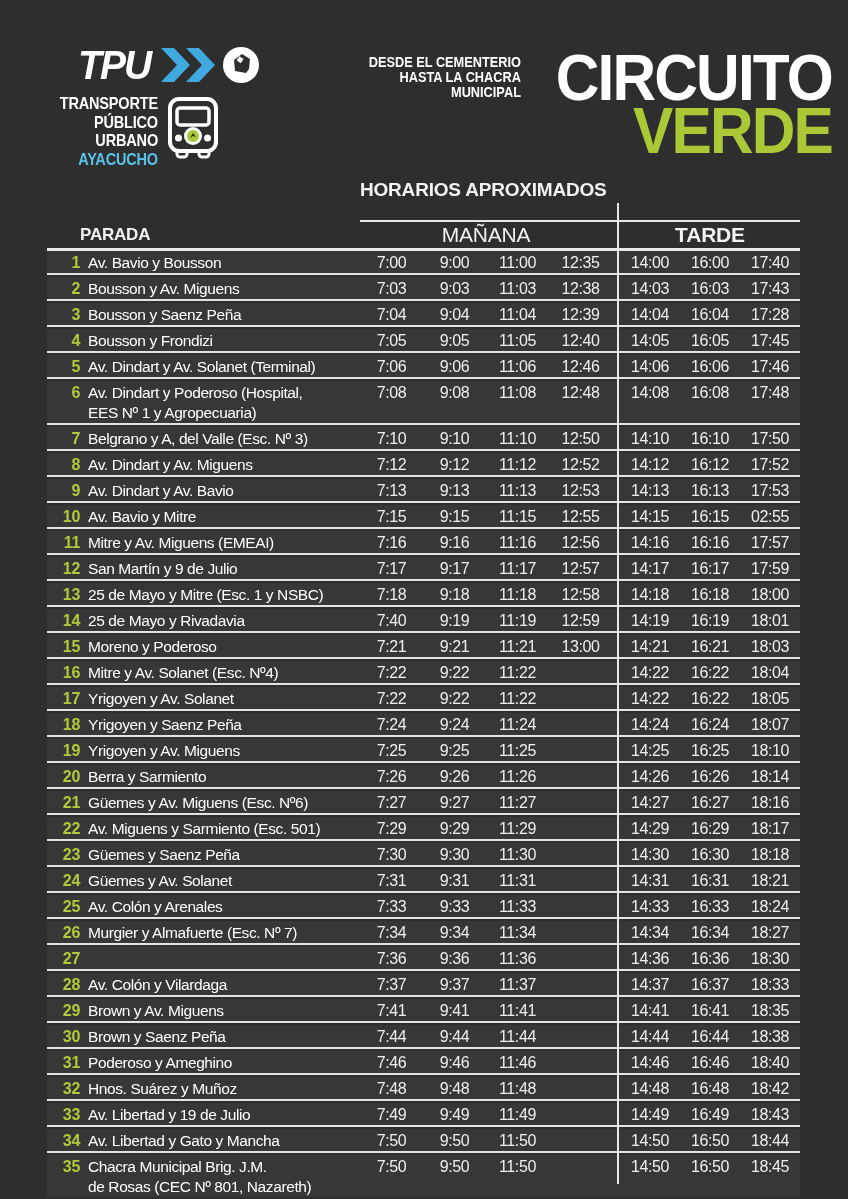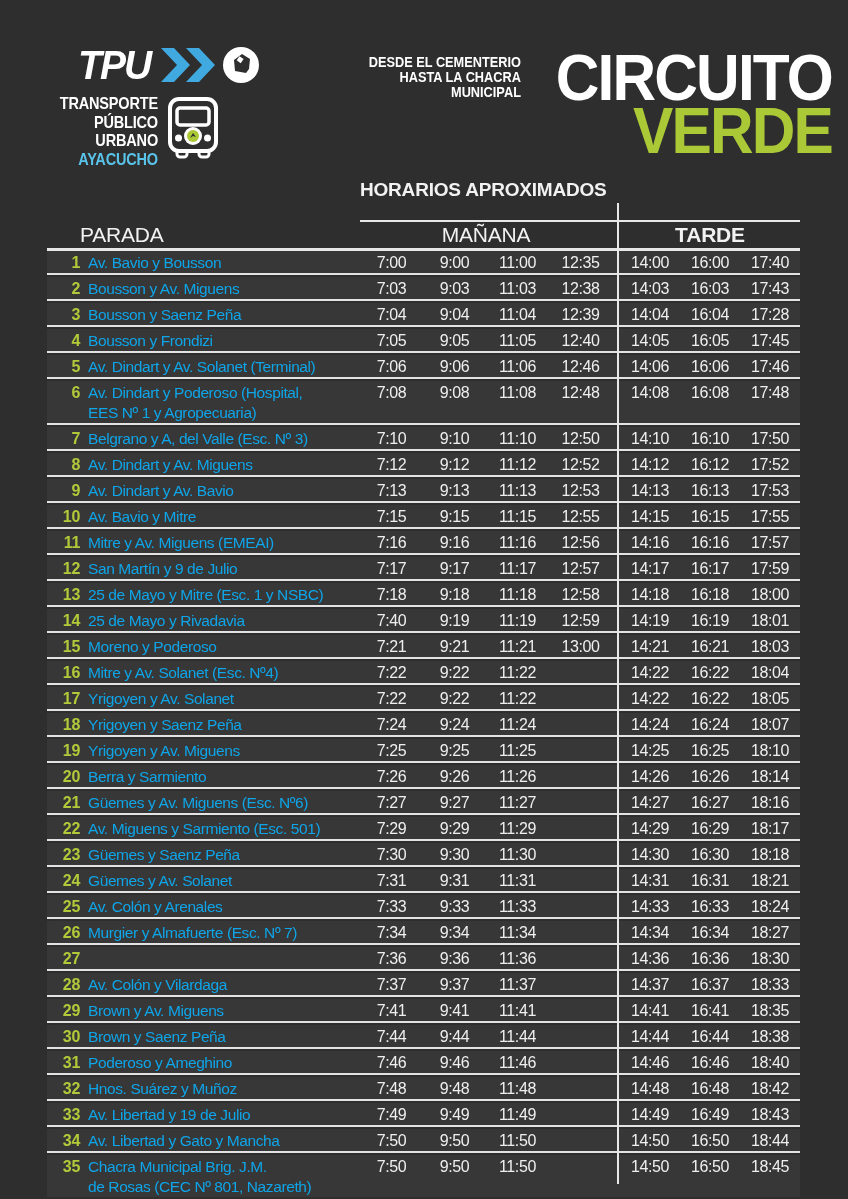--- a/index.html
+++ b/index.html
@@ -31,7 +31,7 @@
   .thead{display:grid;grid-template-columns:var(--cols);}
   .h-horarios{grid-column:4/12;grid-row:1;text-align:left;font-size:19px;font-weight:bold;
     line-height:20px;padding-bottom:20px;border-bottom:2px solid #e8e8e8;letter-spacing:-.2px;}
-  .h-parada{grid-column:1/4;grid-row:2;align-self:end;font-size:21px;font-weight:normal;
+  .h-parada{grid-column:1/4;grid-row:2;align-self:end;font-size:17px;font-weight:bold;
     padding-left:33px;line-height:26px;letter-spacing:-.2px;}
   .h-manana{grid-column:4/8;grid-row:2;text-align:center;font-size:21px;font-weight:normal;line-height:26px;letter-spacing:-.2px;}
   .h-tarde{grid-column:9/12;grid-row:2;text-align:center;font-size:21px;font-weight:bold;line-height:26px;letter-spacing:-.2px;}

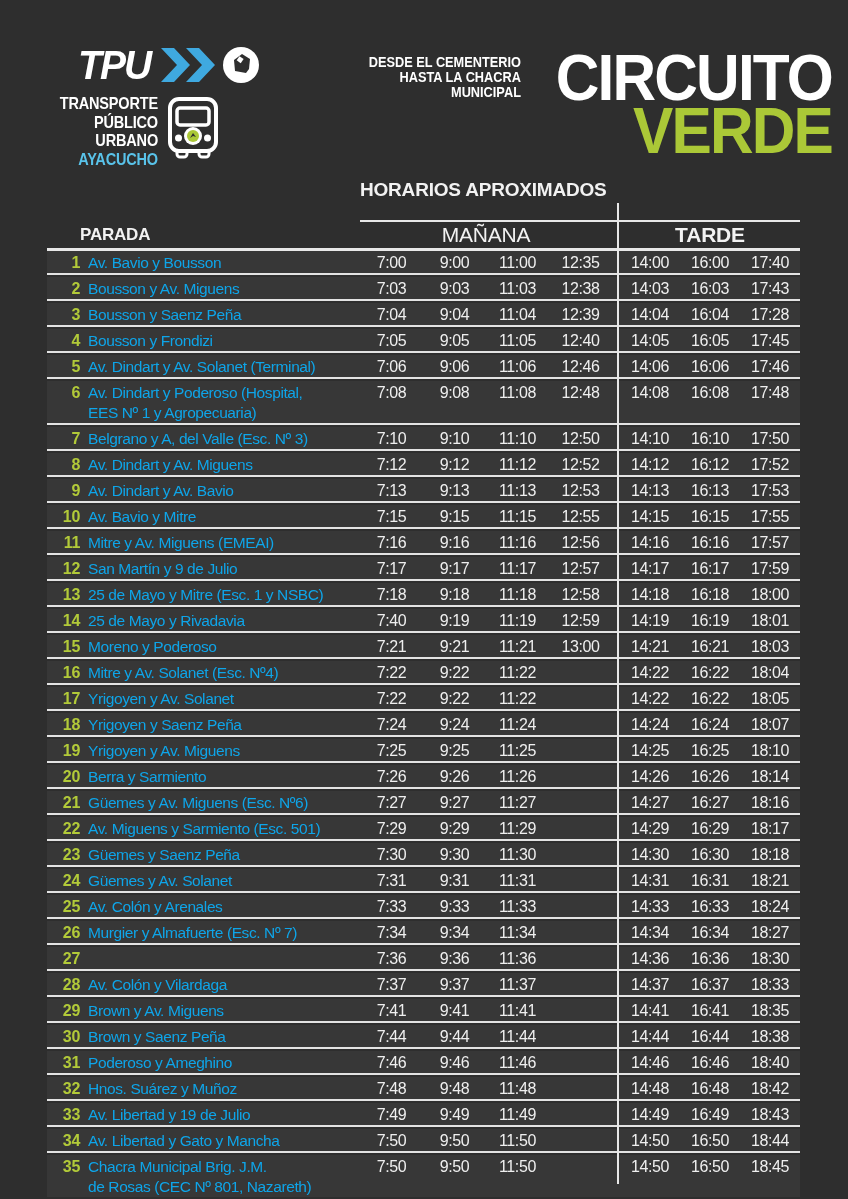--- a/index.html
+++ b/index.html
@@ -42,7 +42,7 @@
     font-size:16px;line-height:20px;min-height:20px;}
   .rows .row:last-child{border-bottom:none;margin-bottom:3px;}
   .c-num{grid-column:1;text-align:right;color:#b2ca39;font-weight:bold;letter-spacing:-.3px;}
-  .c-name{grid-column:3;color:#0ea5e9;white-space:pre-line;font-size:15.5px;letter-spacing:-.4px;}
+  .c-name{grid-column:3;color:#ffffff;white-space:pre-line;font-size:15.5px;letter-spacing:-.4px;}
   .c-m1{grid-column:4}.c-m2{grid-column:5}.c-m3{grid-column:6}.c-m4{grid-column:7}
   .c-t1{grid-column:9}.c-t2{grid-column:10}.c-t3{grid-column:11}
   .time{text-align:center;color:#efefef;letter-spacing:-.4px;}

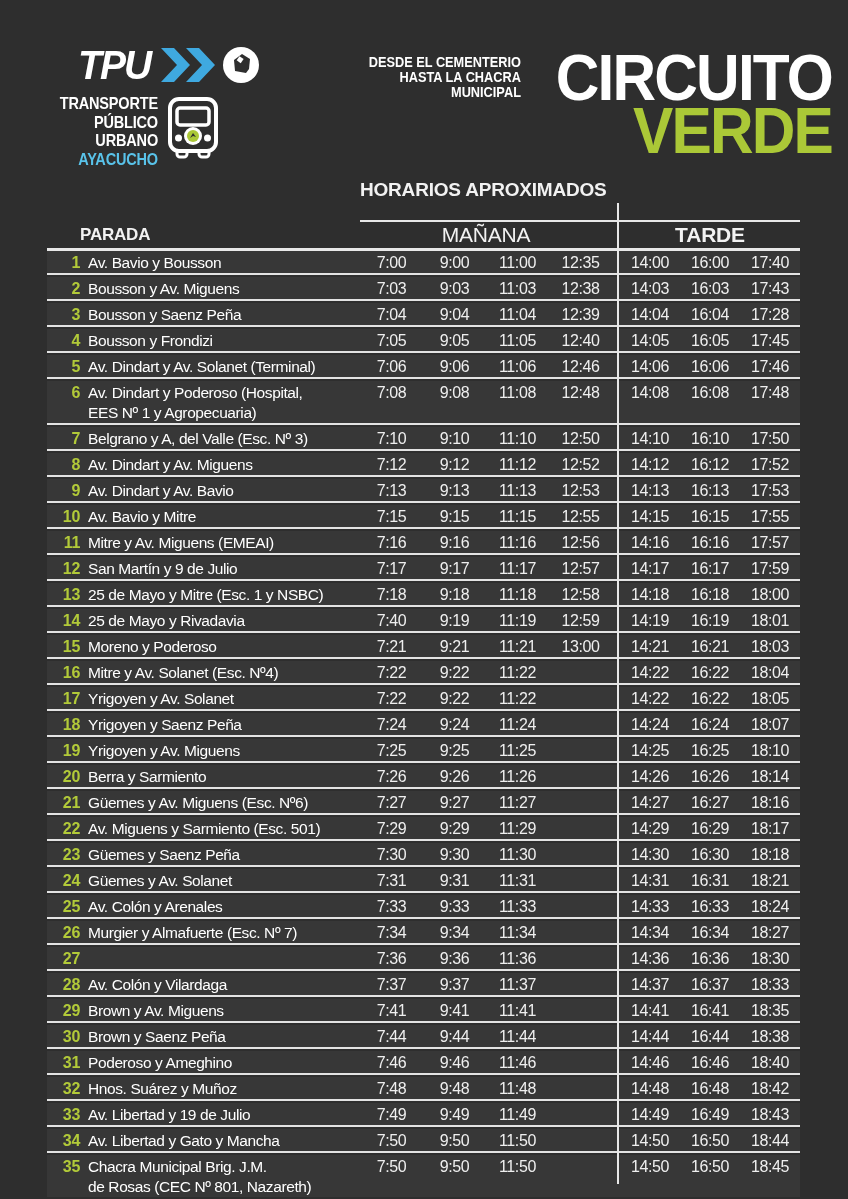--- a/index.html
+++ b/index.html
@@ -224,7 +224,7 @@
     <span class="time c-m4">12:55</span>
     <span class="time c-t1">14:15</span>
     <span class="time c-t2">16:15</span>
-    <span class="time c-t3">17:55</span>
+    <span class="time c-t3">02:55</span>
   </div>
 
   <div class="row">

